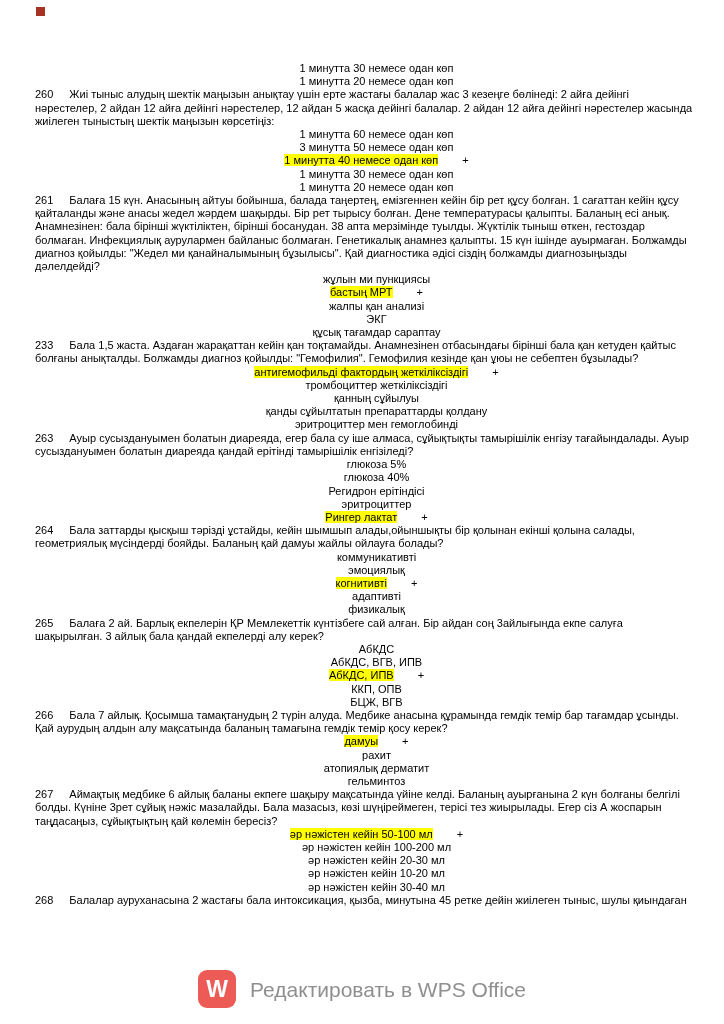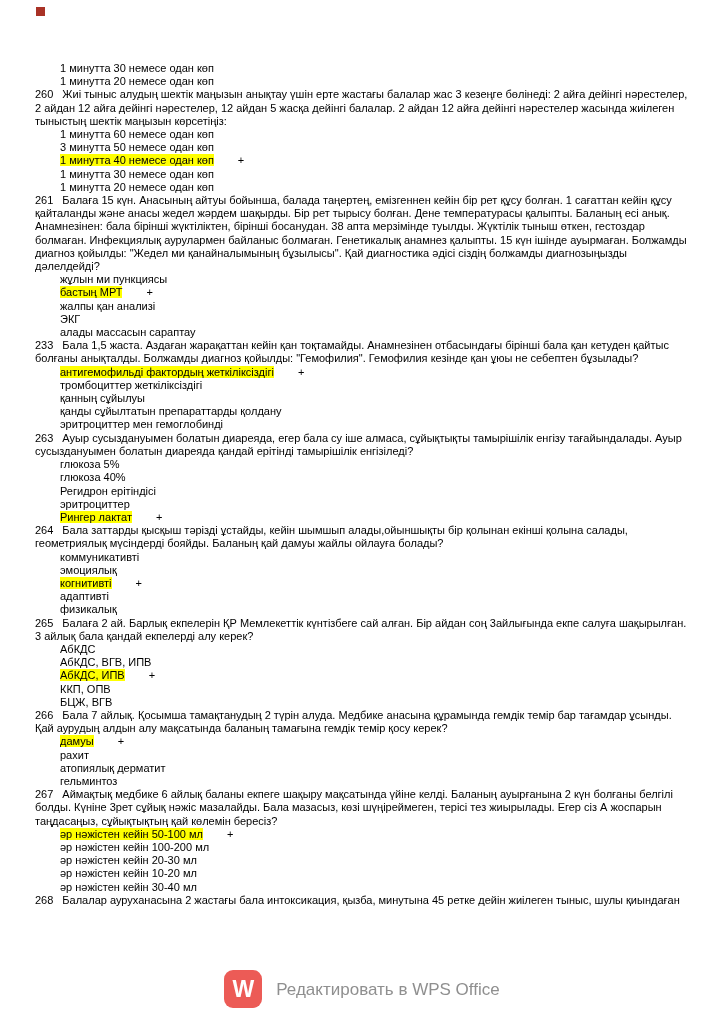--- a/index.html
+++ b/index.html
@@ -38,7 +38,7 @@
   }
   .question-text { }
   .qnum { display: inline-block; margin-right: 9px; }
-  .option-line { margin-left: 25px; white-space: nowrap; }
+  .option-line { margin-left: 25px; white-space: nowrap; text-align: center; }
   .opt-text { }
   .opt-text.highlight { background: var(--highlight, #ffff00); }
   .plus { margin-left: 24px; }

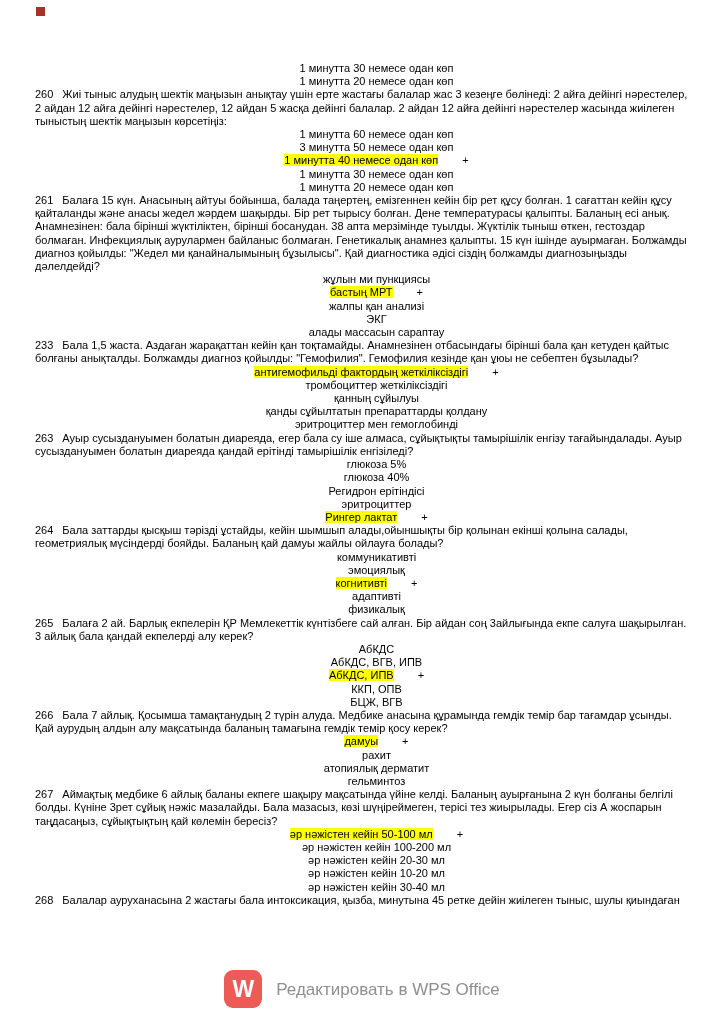--- a/index.html
+++ b/index.html
@@ -37,7 +37,7 @@
     letter-spacing: 0;
   }
   .question-text { }
-  .qnum { display: inline-block; margin-right: 9px; }
+  .qnum { display: inline-block; margin-right: 16px; }
   .option-line { margin-left: 25px; white-space: nowrap; text-align: center; }
   .opt-text { }
   .opt-text.highlight { background: var(--highlight, #ffff00); }

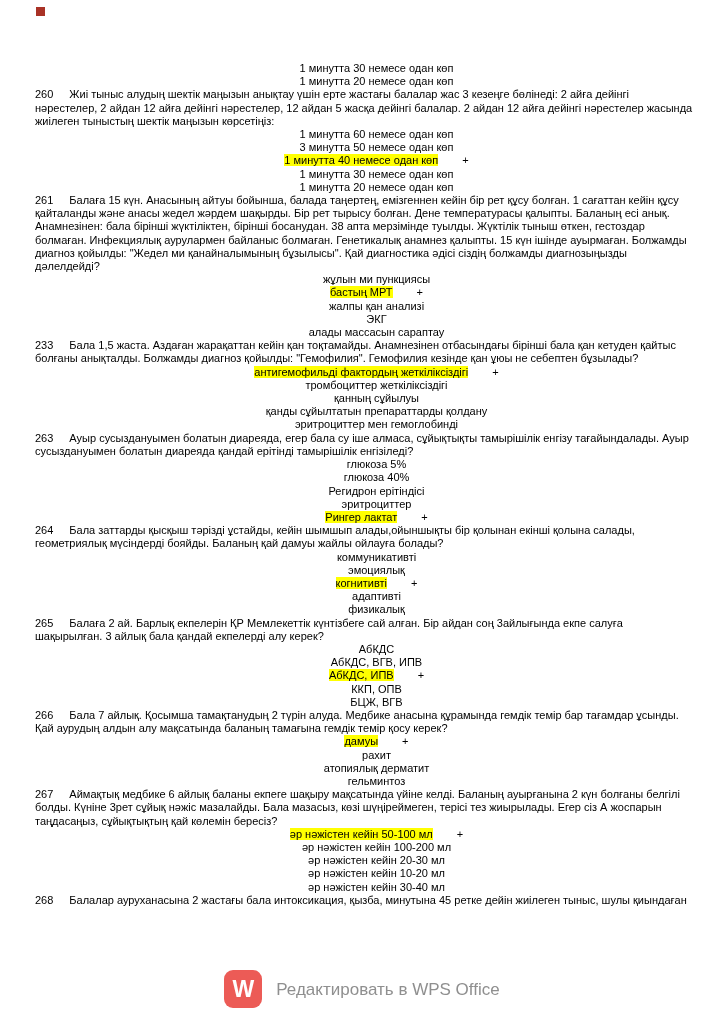--- a/index.html
+++ b/index.html
@@ -92,7 +92,7 @@
       <div class="option-line"><span class="opt-text highlight">бастың МРТ</span><span class="plus">+</span></div>
       <div class="option-line"><span class="opt-text">жалпы қан анализі</span></div>
       <div class="option-line"><span class="opt-text">ЭКГ</span></div>
-      <div class="option-line"><span class="opt-text">алады массасын сараптау</span></div>
+      <div class="option-line"><span class="opt-text">құсық тағамдар сараптау</span></div>
       <div class="question-text"><span class="qnum">233</span><span>Бала 1,5 жаста. Аздаған жарақаттан кейін қан тоқтамайды. Анамнезінен отбасындағы бірінші бала қан кетуден қайтыс болғаны анықталды. Болжамды диагноз қойылды: "Гемофилия". Гемофилия кезінде қан ұюы не себептен бұзылады?</span></div>
       <div class="option-line"><span class="opt-text highlight">антигемофильді фактордың жеткіліксіздігі</span><span class="plus">+</span></div>
       <div class="option-line"><span class="opt-text">тромбоциттер жеткіліксіздігі</span></div>

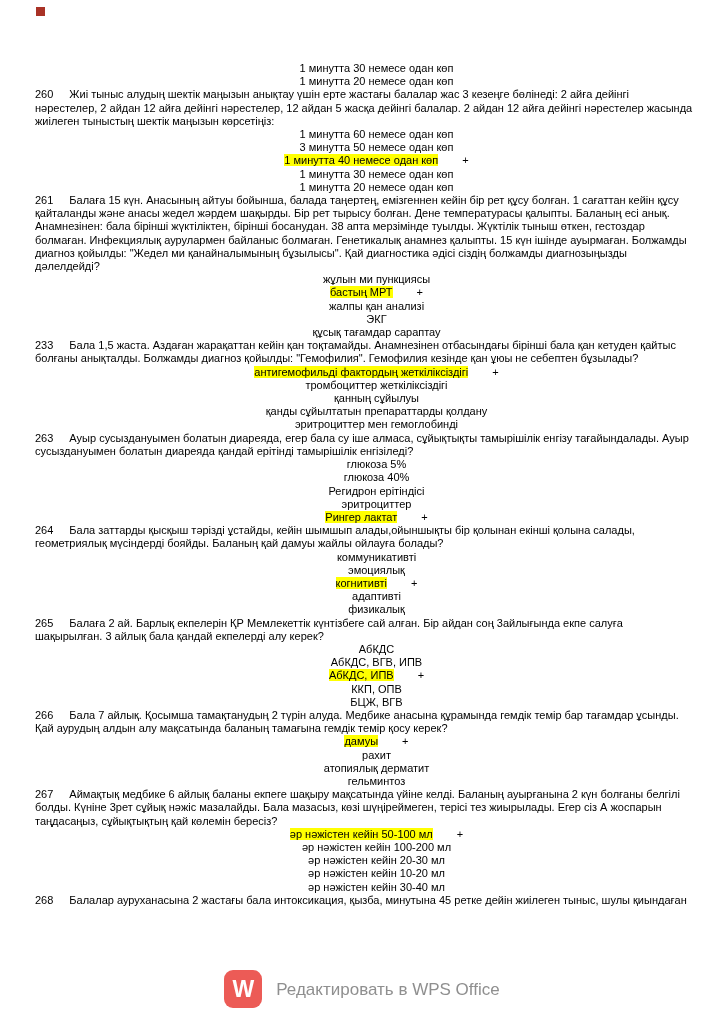--- a/index.html
+++ b/index.html
@@ -69,7 +69,7 @@
   }
   .footer-text {
     color: var(--footer-gray, #8f8f8f);
-    font-size: 17px;
+    font-size: 21px;
     line-height: 1;
   }
 </style>

